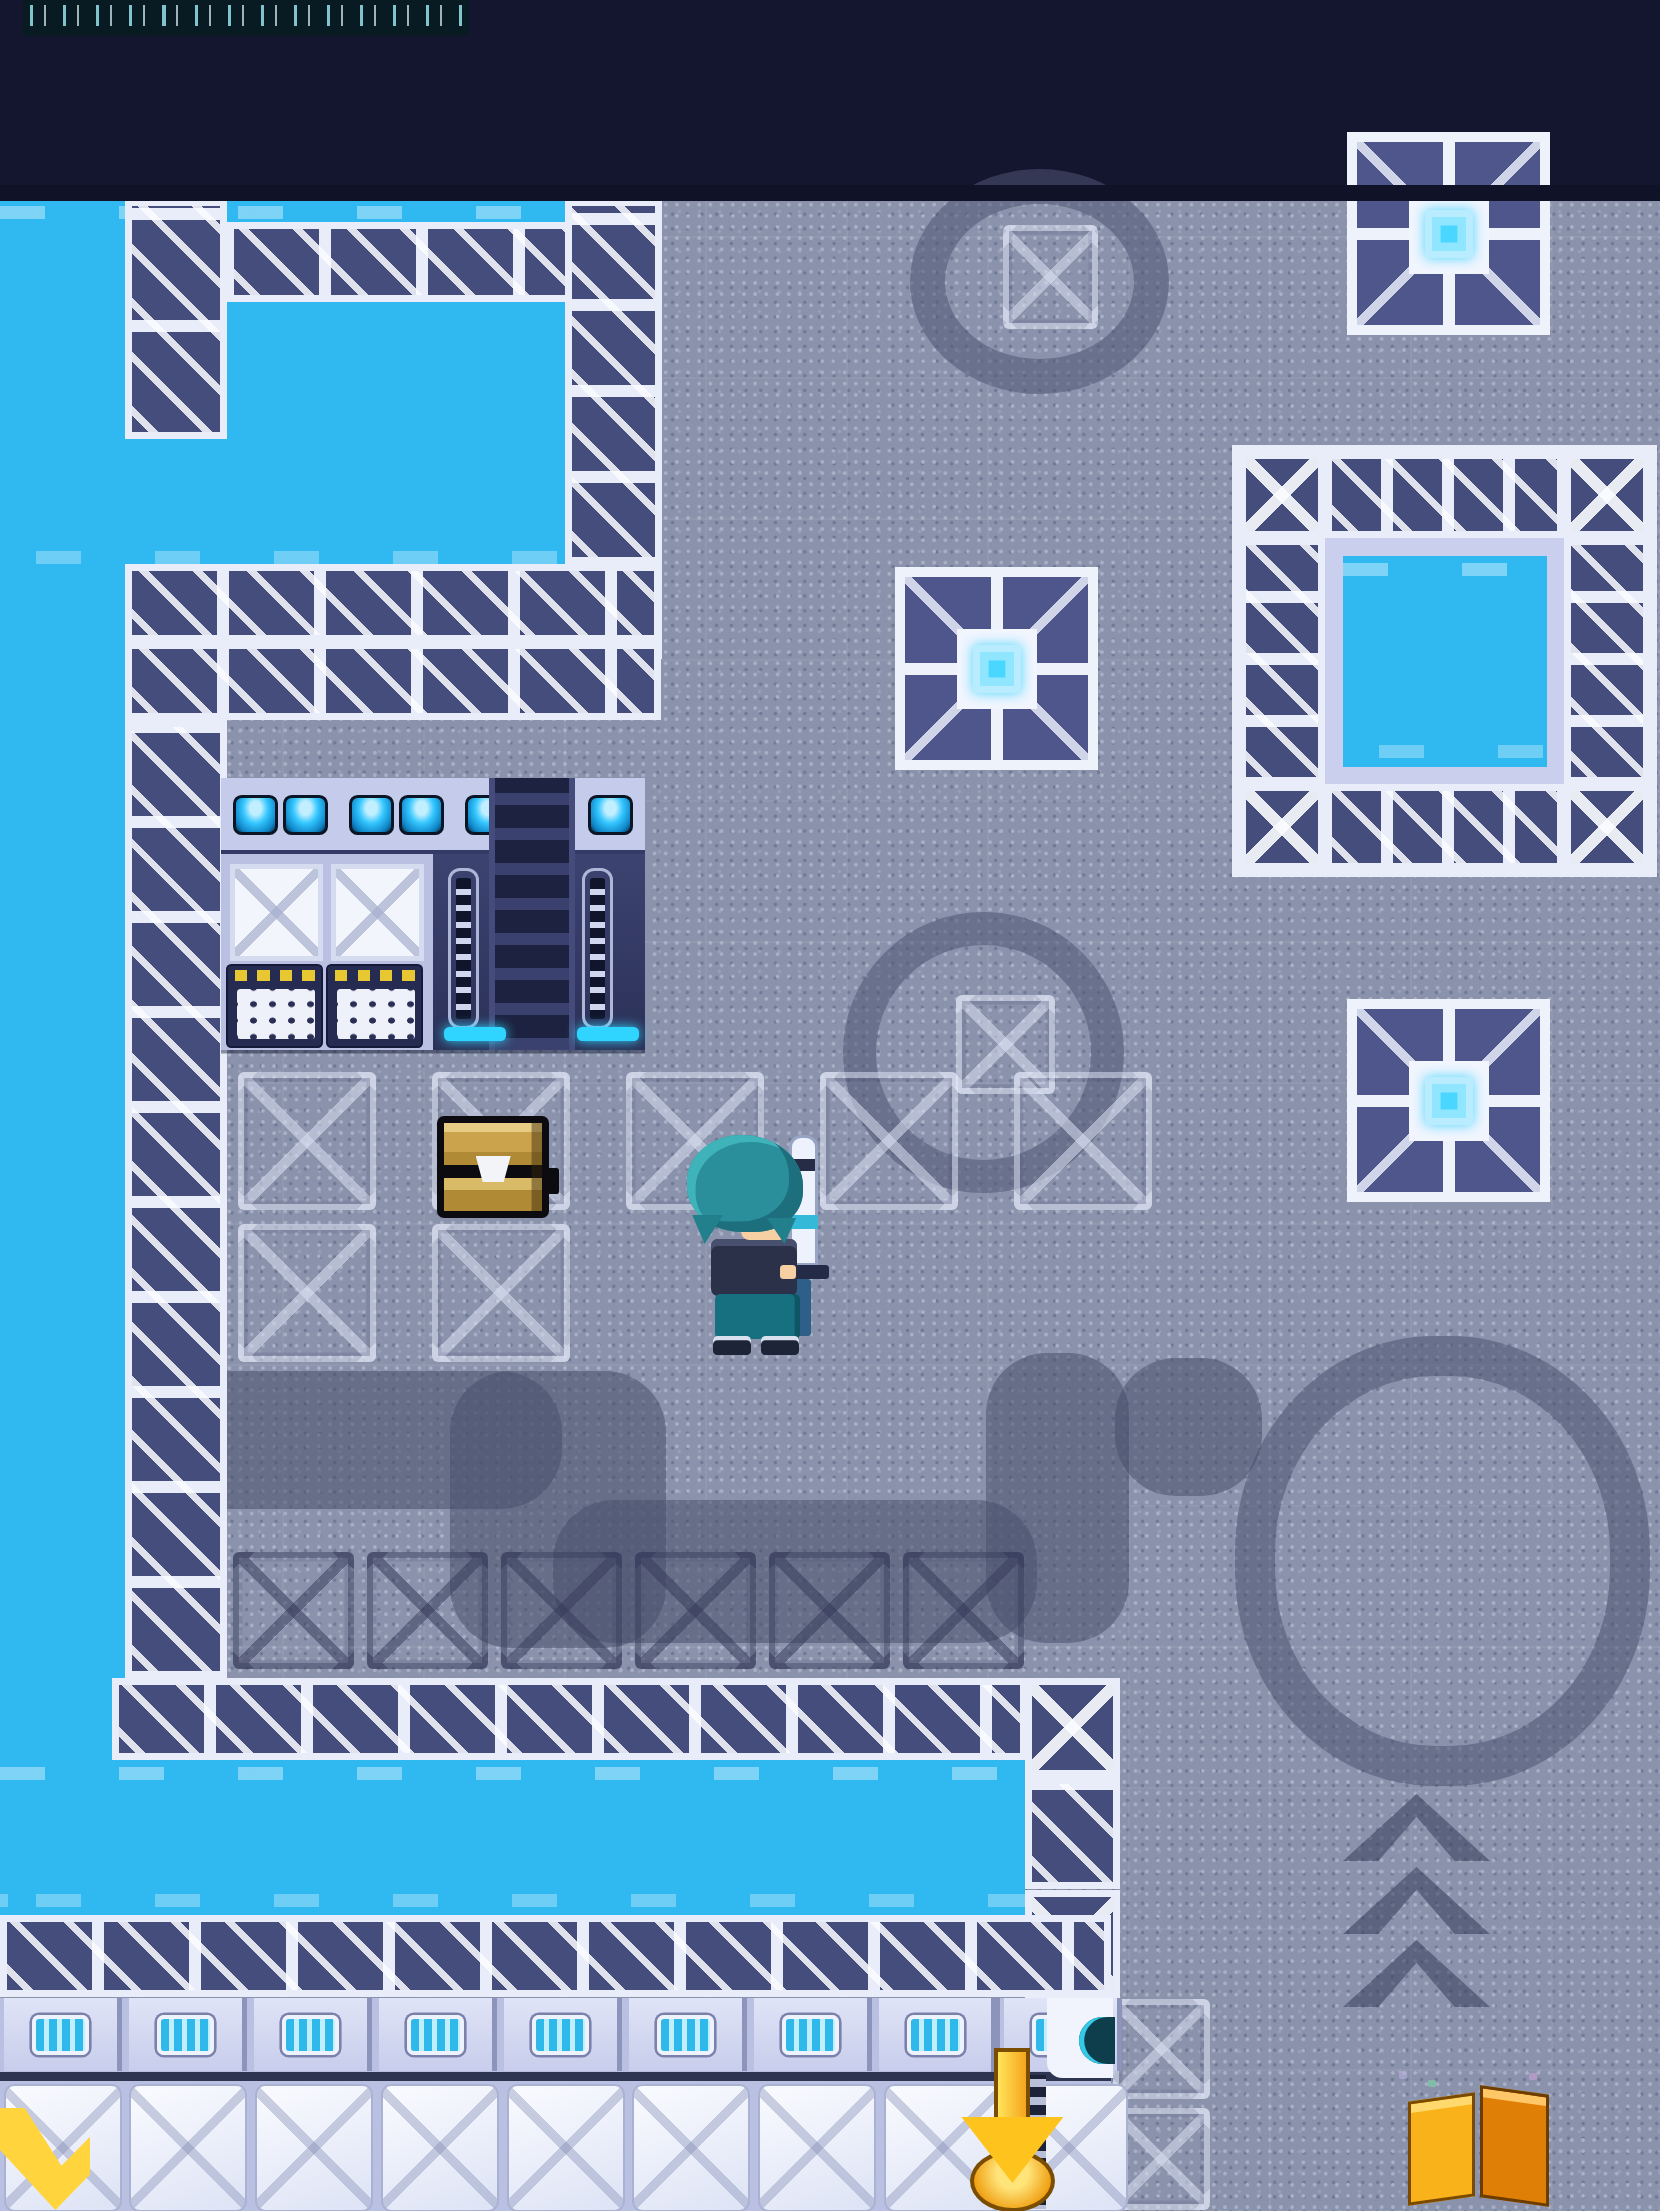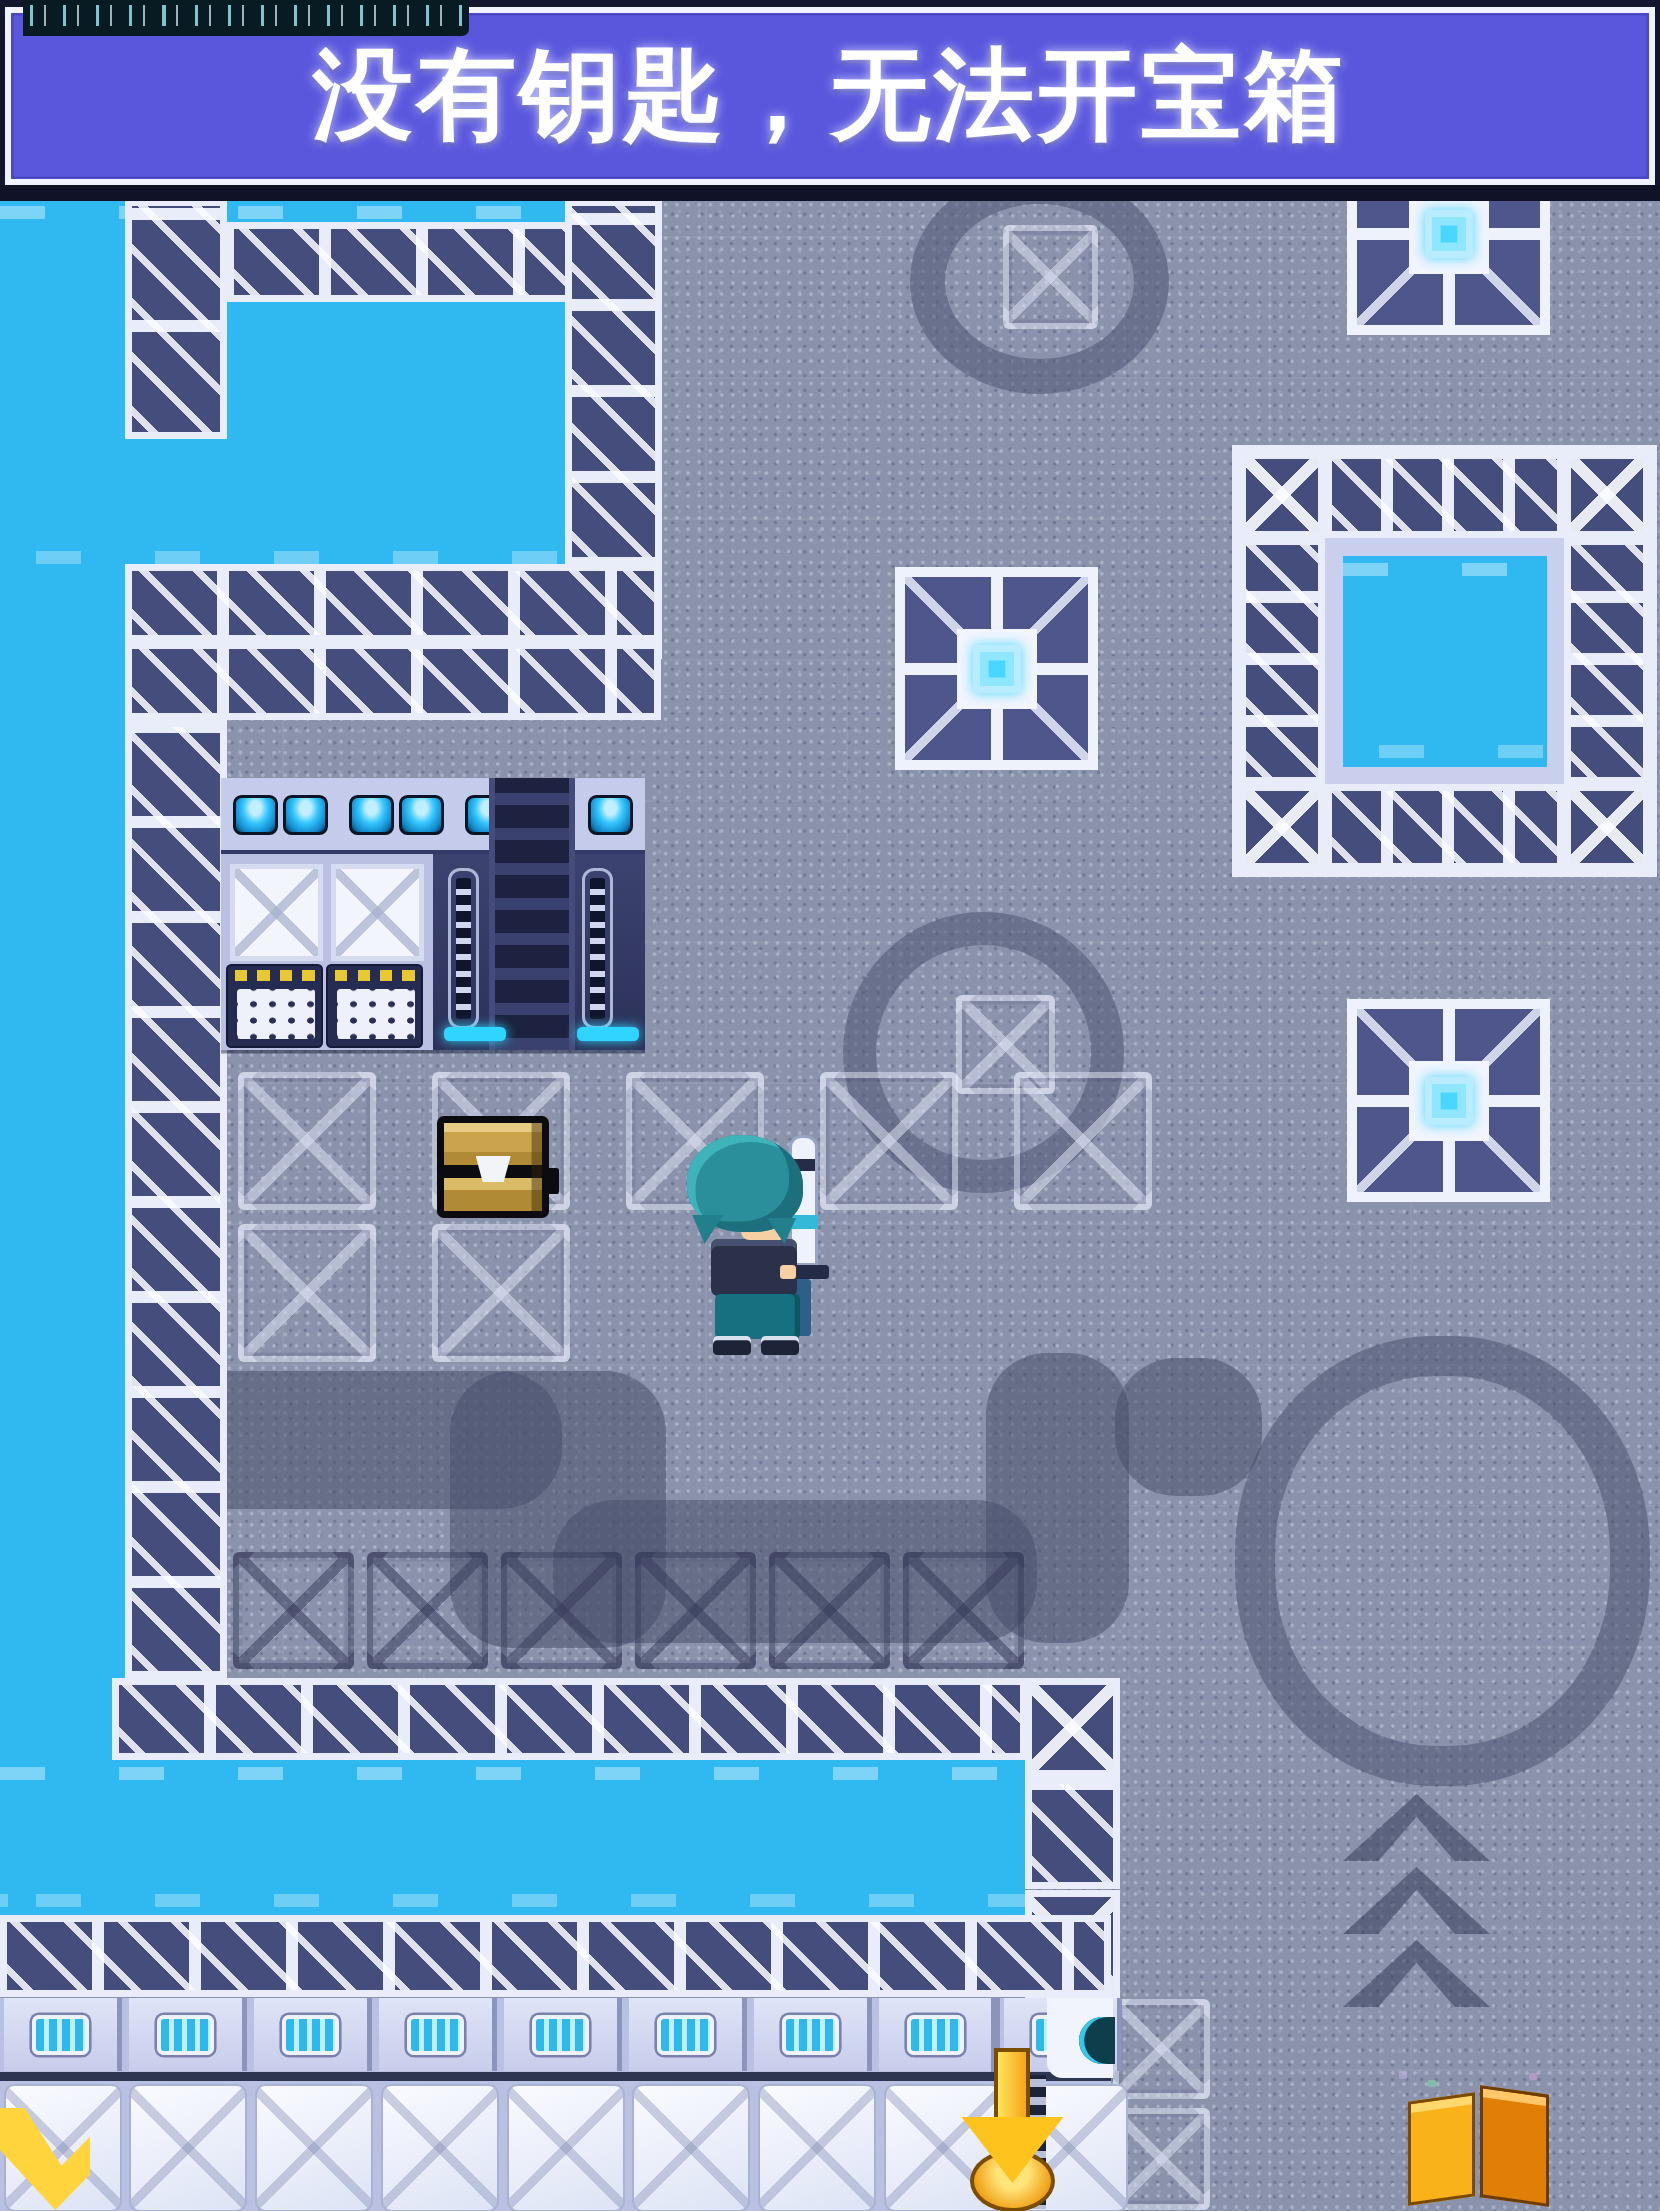--- a/index.html
+++ b/index.html
@@ -393,9 +393,6 @@
   </div>
 
   <div id="banner-under"></div>
-  <div id="banner">
-    <span class="msg">没有钥匙，无法开宝箱</span>
-  </div>
   <div id="status-strip"></div>
 
 </div>

